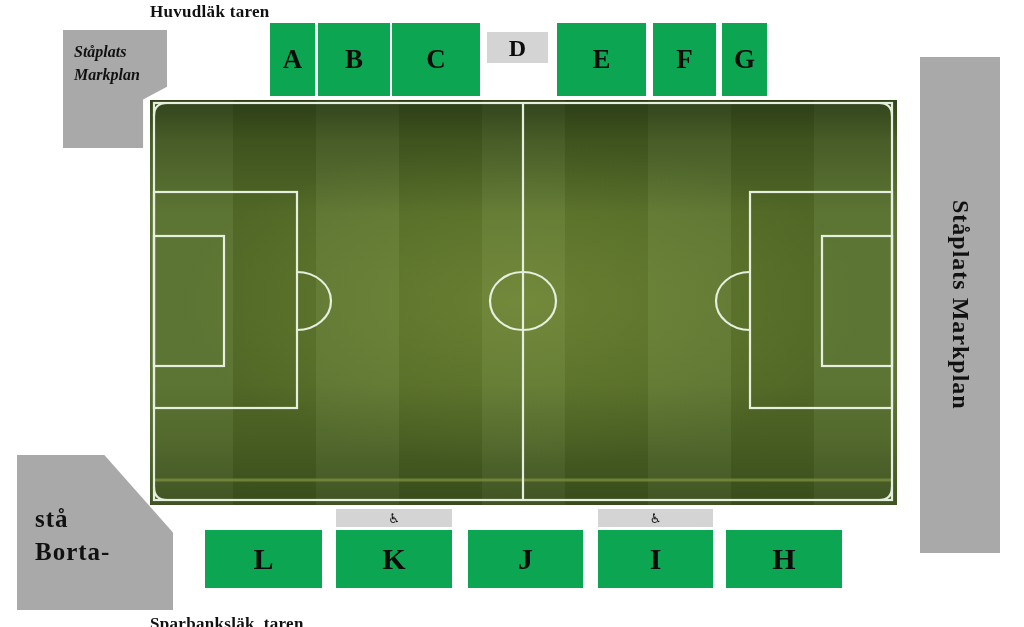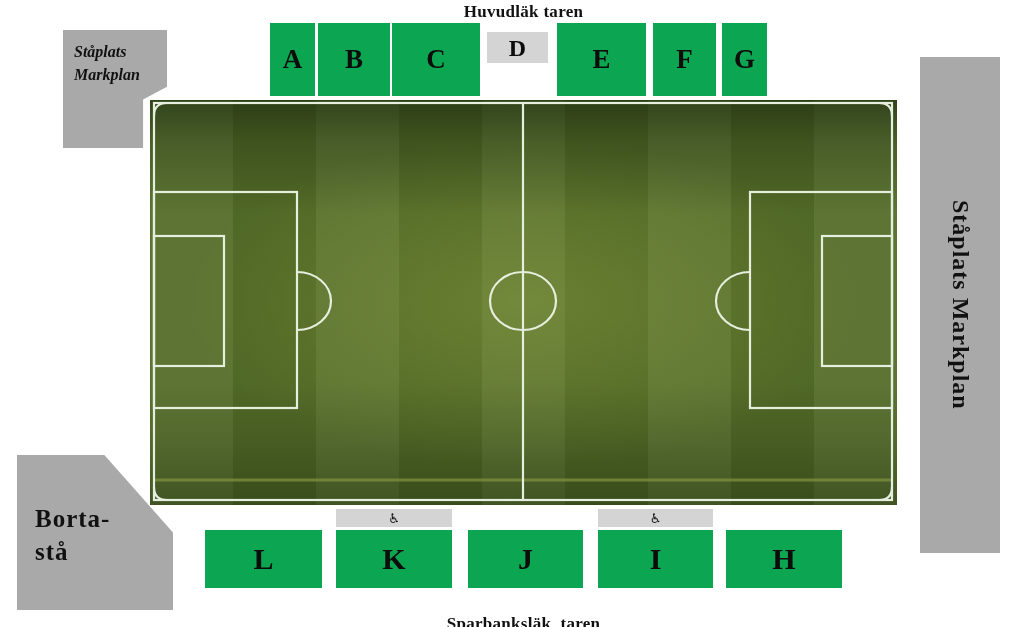--- a/index.html
+++ b/index.html
@@ -17,7 +17,7 @@
 
   
   .stand-title{
-    position:absolute;left:150px;width:747px;text-align:center;
+    position:absolute;left:150px;width:747px;text-align:left;
     font-size:17px;font-weight:700;letter-spacing:.3px;white-space:pre;
   }
   .stand-title.top{top:2px;}

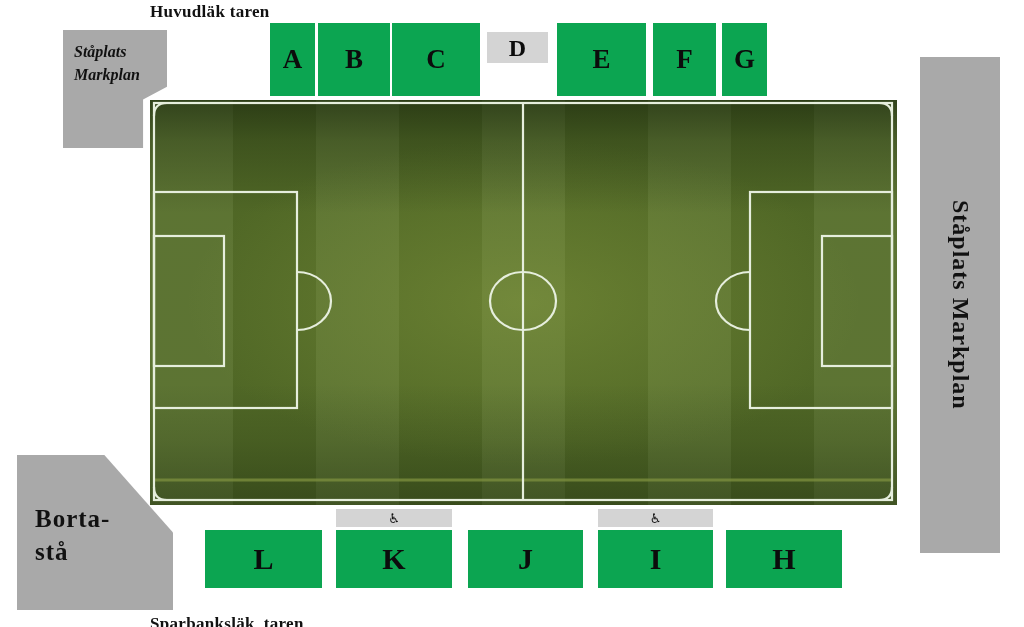--- a/index.html
+++ b/index.html
@@ -118,8 +118,8 @@
   </div>
 
   <div class="standing standing-away">
+    <div>stå</div>
     <div>Borta-</div>
-    <div>stå</div>
   </div>
 
   <div class="wheelchair-strip" style="left:336px;width:116px;">

